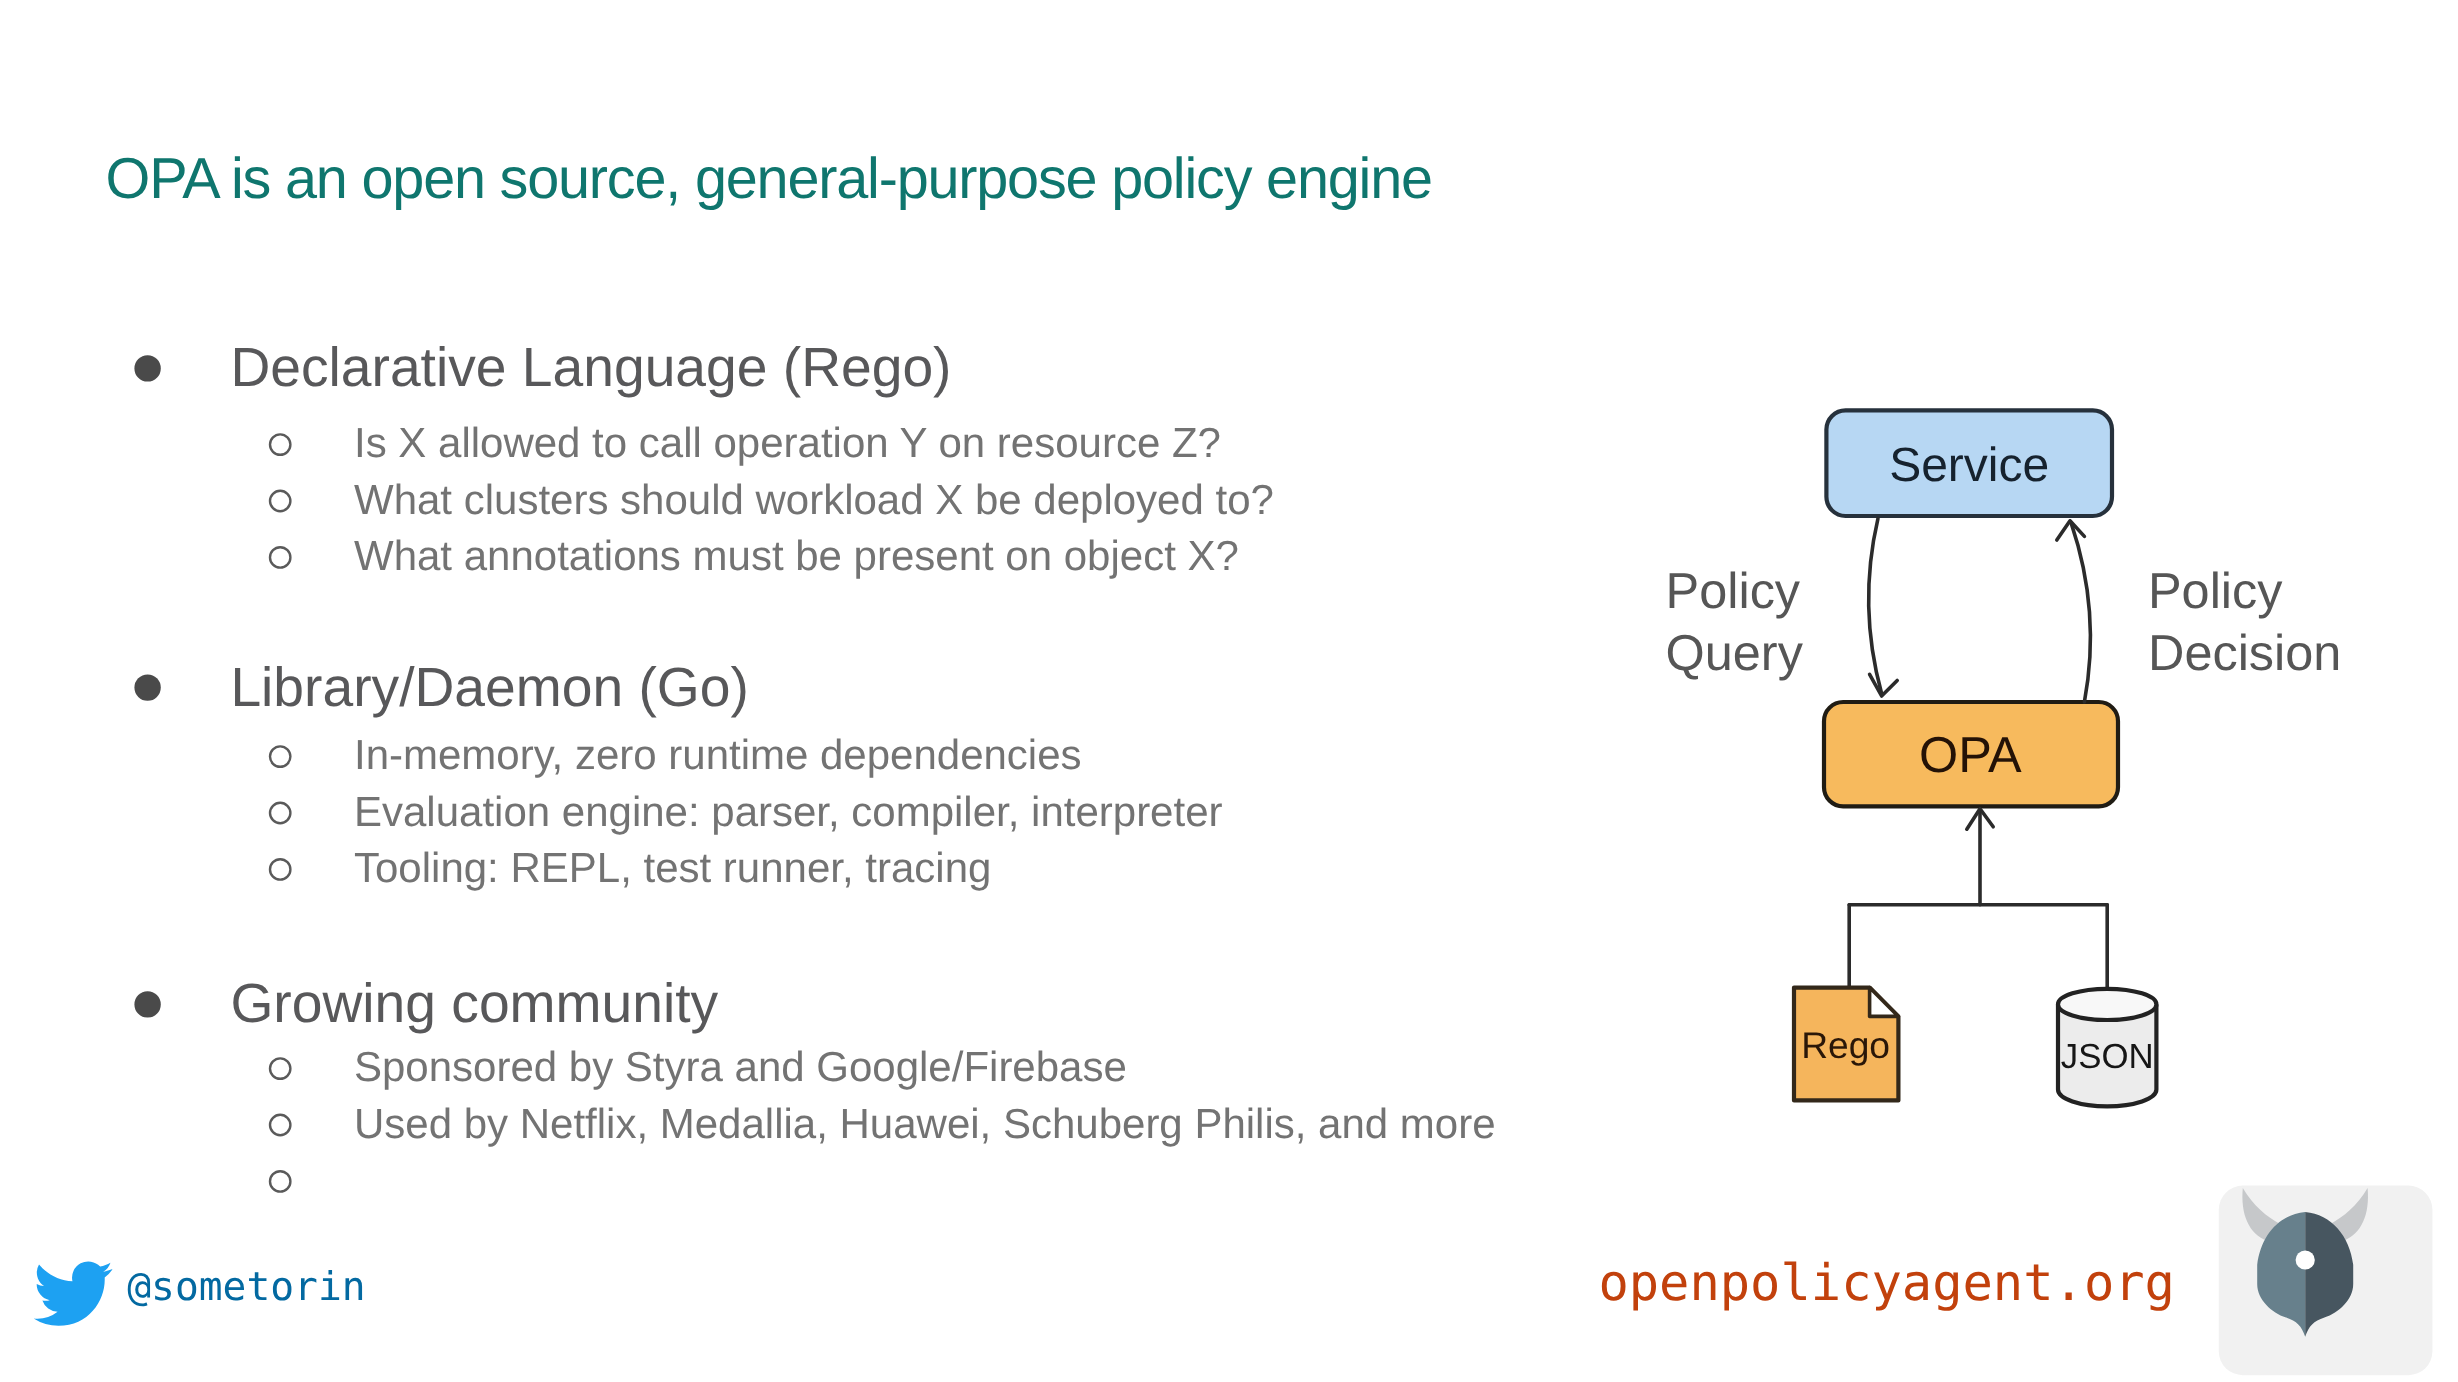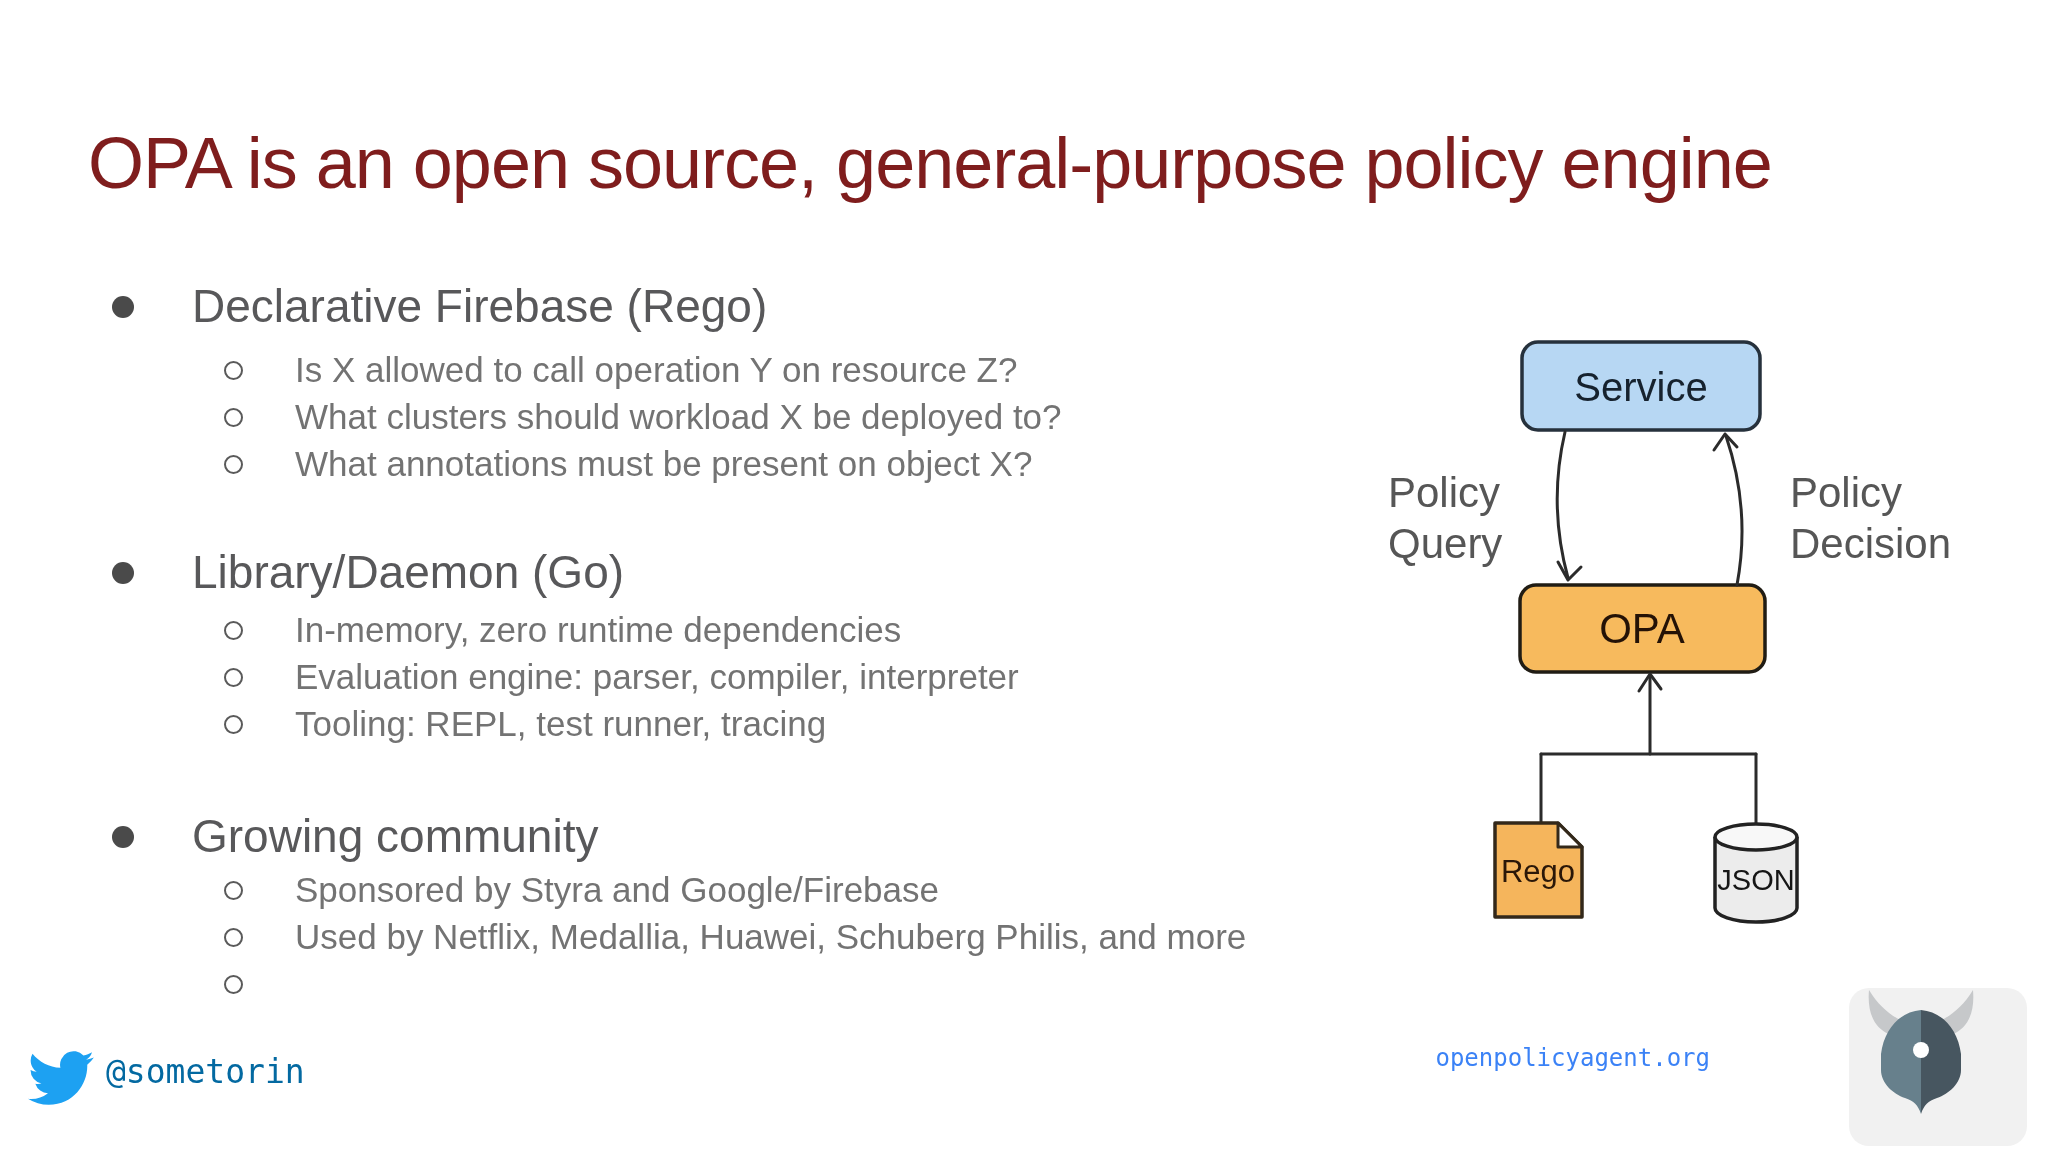--- a/index.html
+++ b/index.html
@@ -6,7 +6,7 @@
   #slide{position:relative;width:2048px;height:1152px;background:#ffffff;overflow:hidden;
          font-family:"Liberation Sans", sans-serif;}
   .abs{position:absolute;}
-  #title{left:88px;top:122px;font-size:72px;letter-spacing:-1px;color:#7f1d1d;white-space:nowrap;}
+  #title{left:88px;top:122px;font-size:48px;letter-spacing:-1px;color:#0f766e;white-space:nowrap;}
   .sec-heading{font-size:46px;color:#58585a;line-height:52px;white-space:nowrap;}
   .sec-item{font-size:35px;color:#737373;line-height:42px;white-space:nowrap;}
   .dot{width:22px;height:22px;border-radius:50%;background:#4a4a4a;}

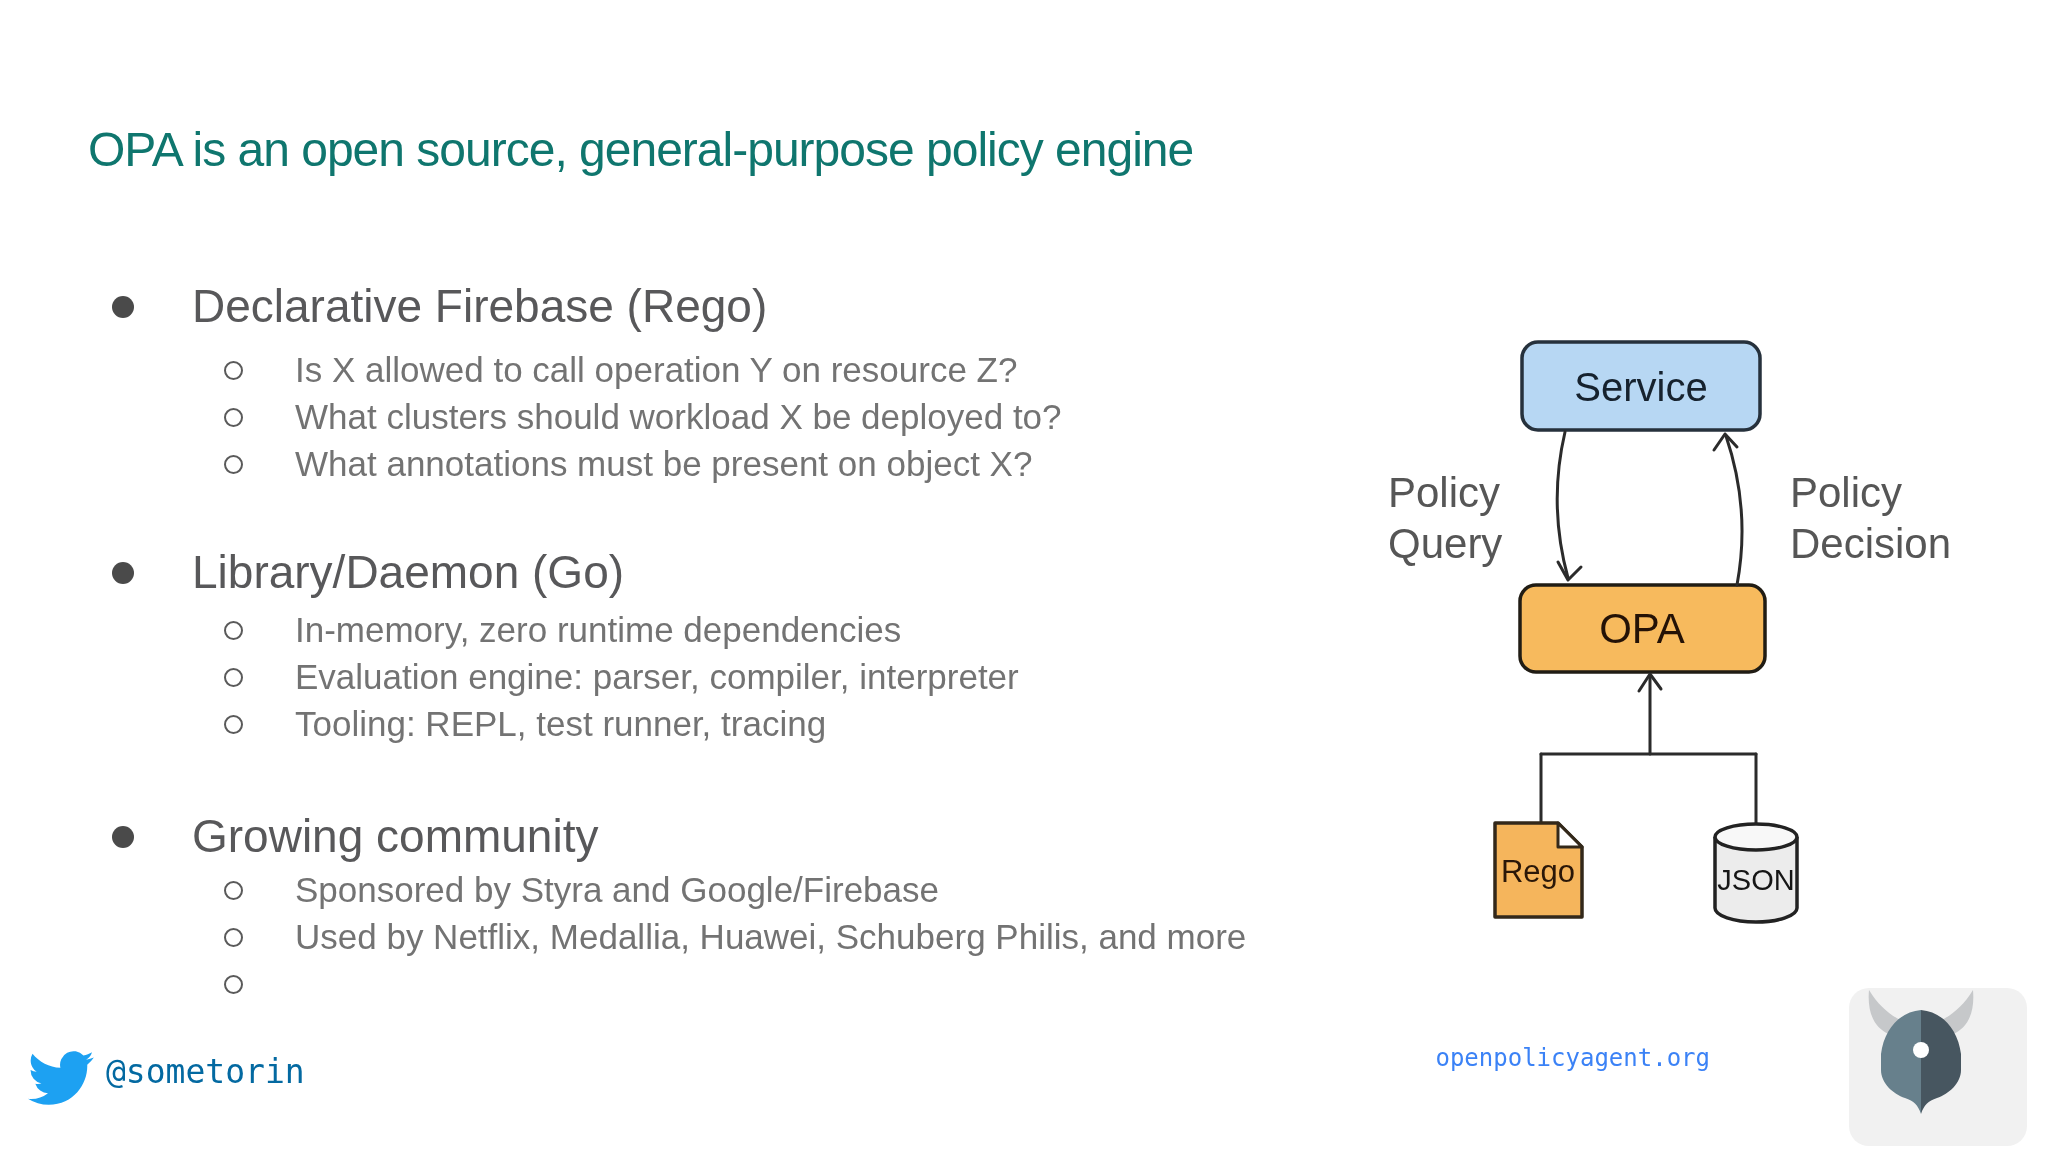--- a/index.html
+++ b/index.html
@@ -27,7 +27,7 @@
   <div id="title" class="abs">OPA is an open source, general-purpose policy engine</div>
 
   <div class="abs dot" style="left:112px;top:296px;"></div>
-  <div class="abs sec-heading" style="left:192px;top:280px;">Declarative Firebase (Rego)</div>
+  <div class="abs sec-heading" style="left:192px;top:280px;">Declarative Language (Rego)</div>
   <div class="abs circ" style="left:224px;top:361px;"></div>
   <div class="abs sec-item" style="left:295px;top:349px;">Is X allowed to call operation Y on resource Z?</div>
   <div class="abs circ" style="left:224px;top:408px;"></div>

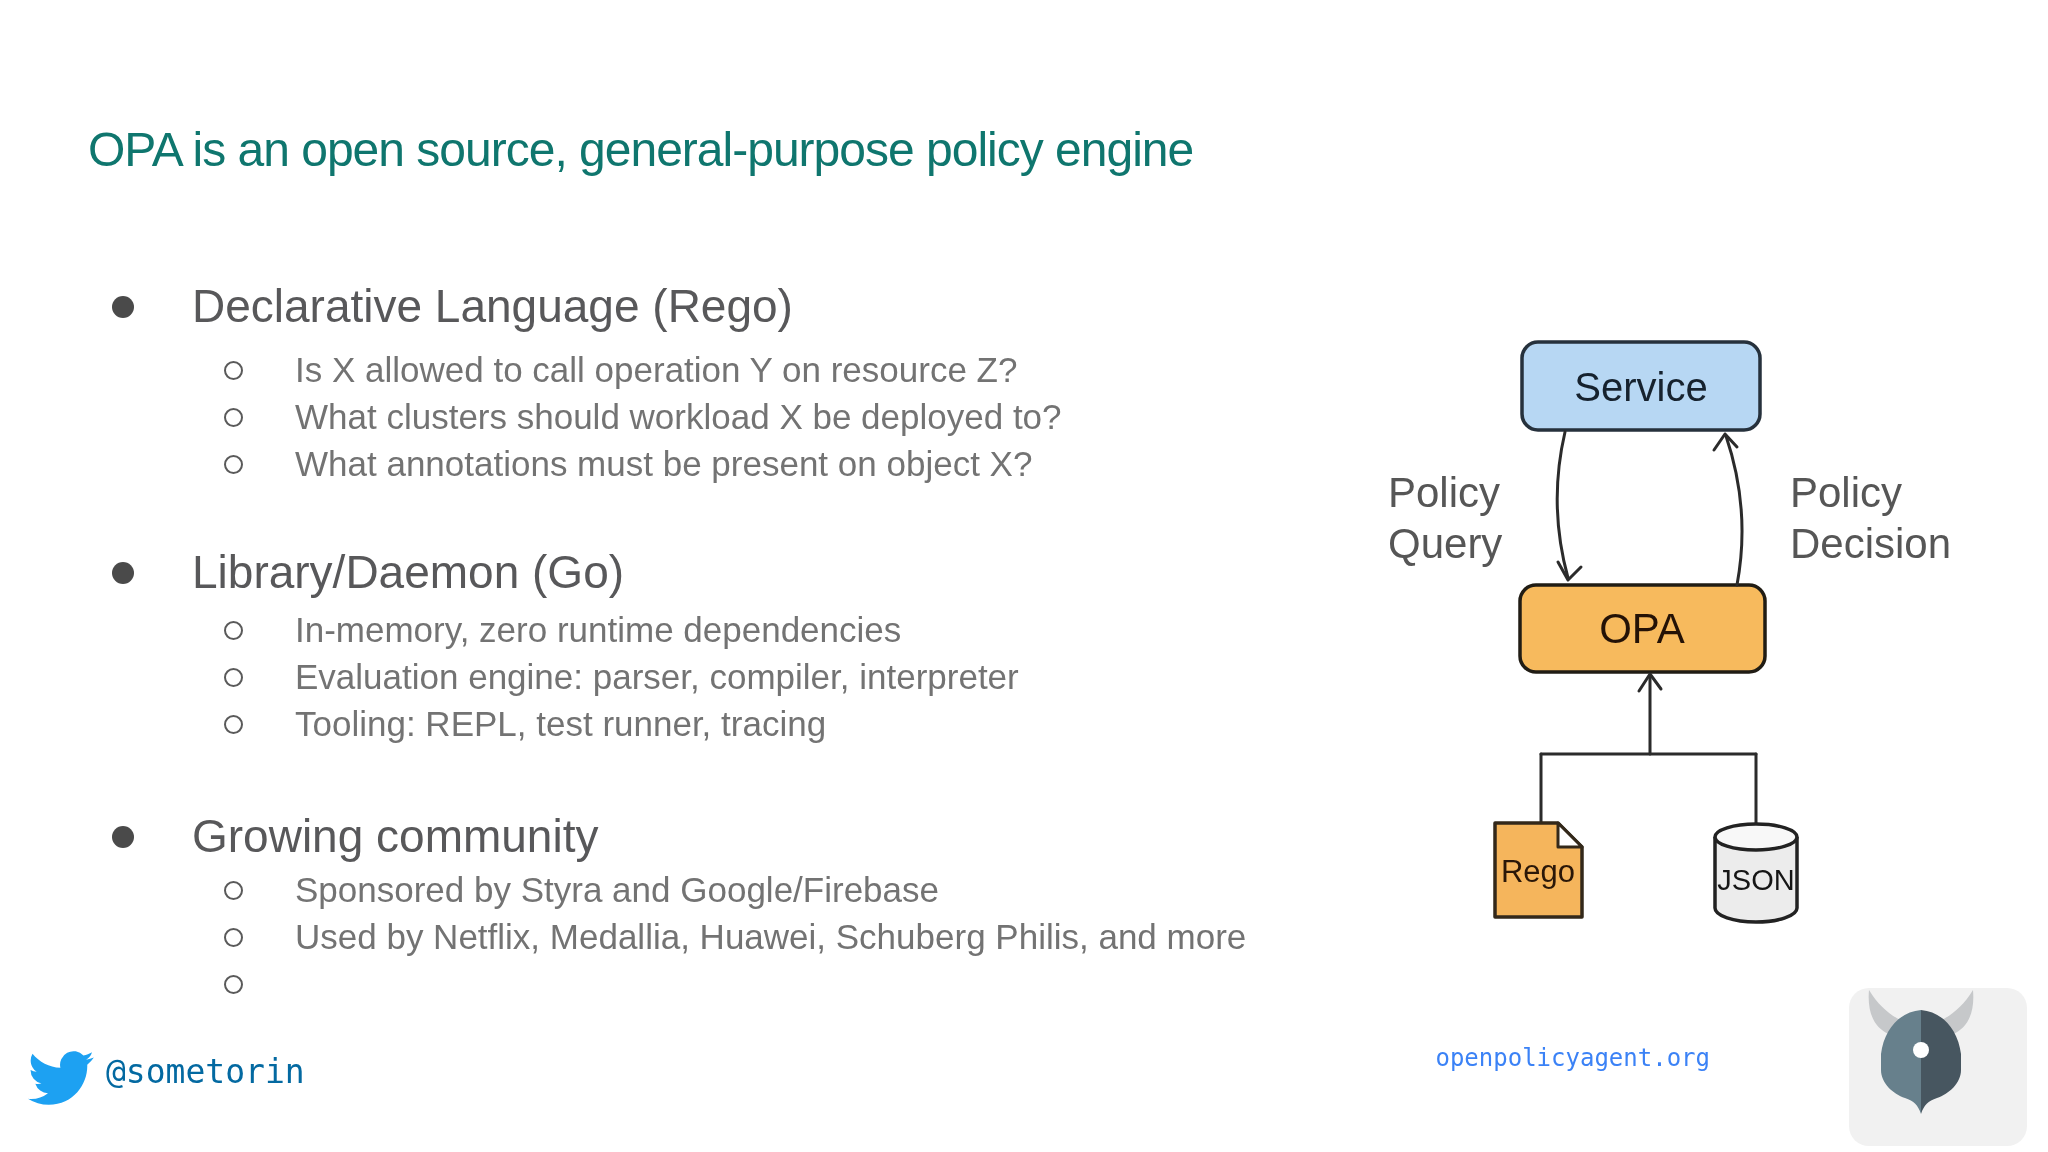--- a/index.html
+++ b/index.html
@@ -13,7 +13,7 @@
   .circ{width:15px;height:15px;border-radius:50%;border:2.5px solid #5a5a5a;background:#fff;}
   .mono{font-family:"DejaVu Sans Mono","Liberation Mono",monospace;}
   #handle{left:106px;top:1052px;font-size:33px;color:#0369a1;}
-  #site{left:1332px;top:1044px;width:378px;text-align:right;font-size:24px;color:#3b82f6;}
+  #site{left:1332px;top:1044px;width:378px;text-align:right;font-size:42px;color:#c2410c;}
   svg text{font-family:"Liberation Sans",sans-serif;}
   .arrow{stroke:#2b2b2b;stroke-width:3;fill:none;stroke-linecap:round;}
   .wire{stroke:#2b2b2b;stroke-width:3;fill:none;stroke-linecap:round;}

